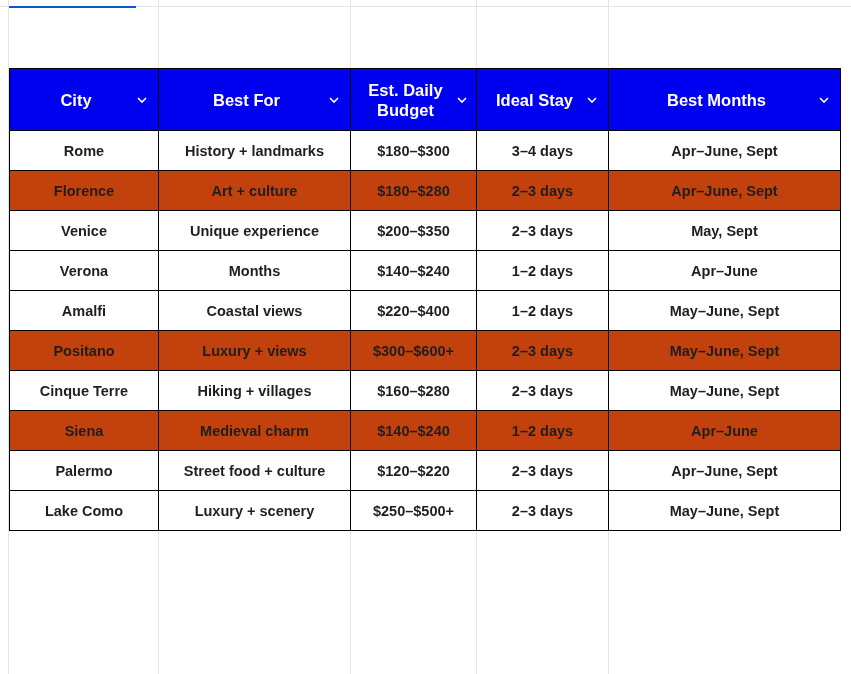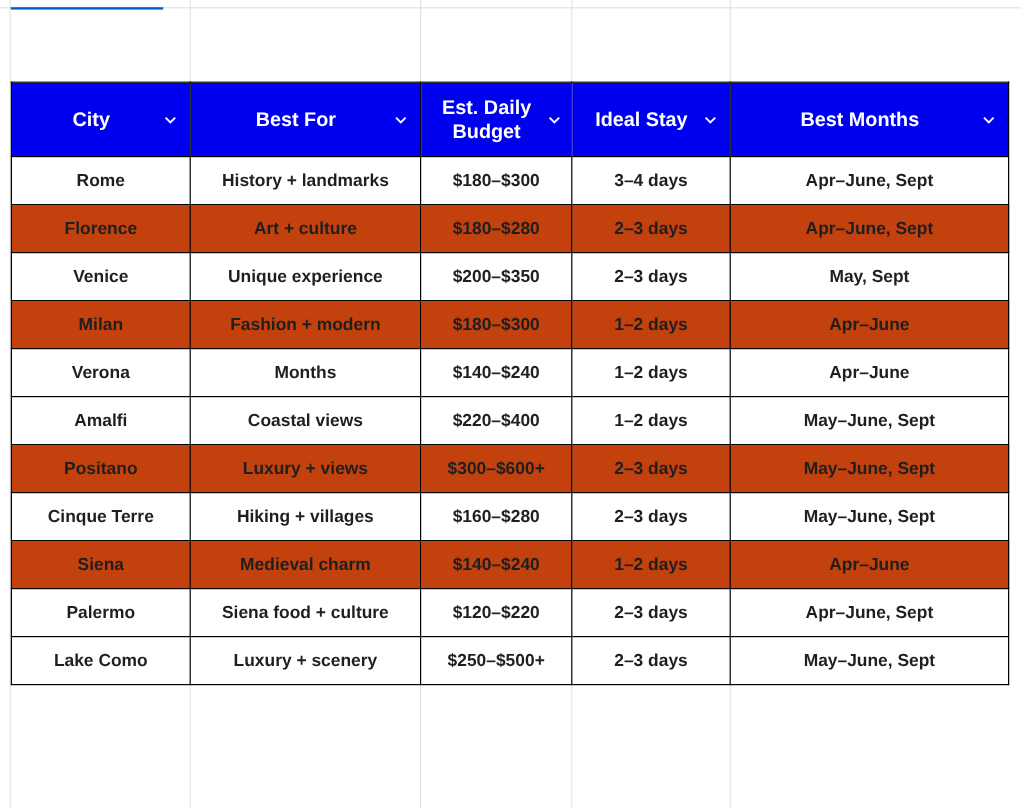--- a/index.html
+++ b/index.html
@@ -196,13 +196,6 @@
         <td>2–3 days</td>
         <td>May, Sept</td>
       </tr>
-      <tr class="alt">
-        <td>Milan</td>
-        <td>Fashion + modern</td>
-        <td>$180–$300</td>
-        <td>1–2 days</td>
-        <td>Apr–June</td>
-      </tr>
       <tr>
         <td>Verona</td>
         <td>Months</td>

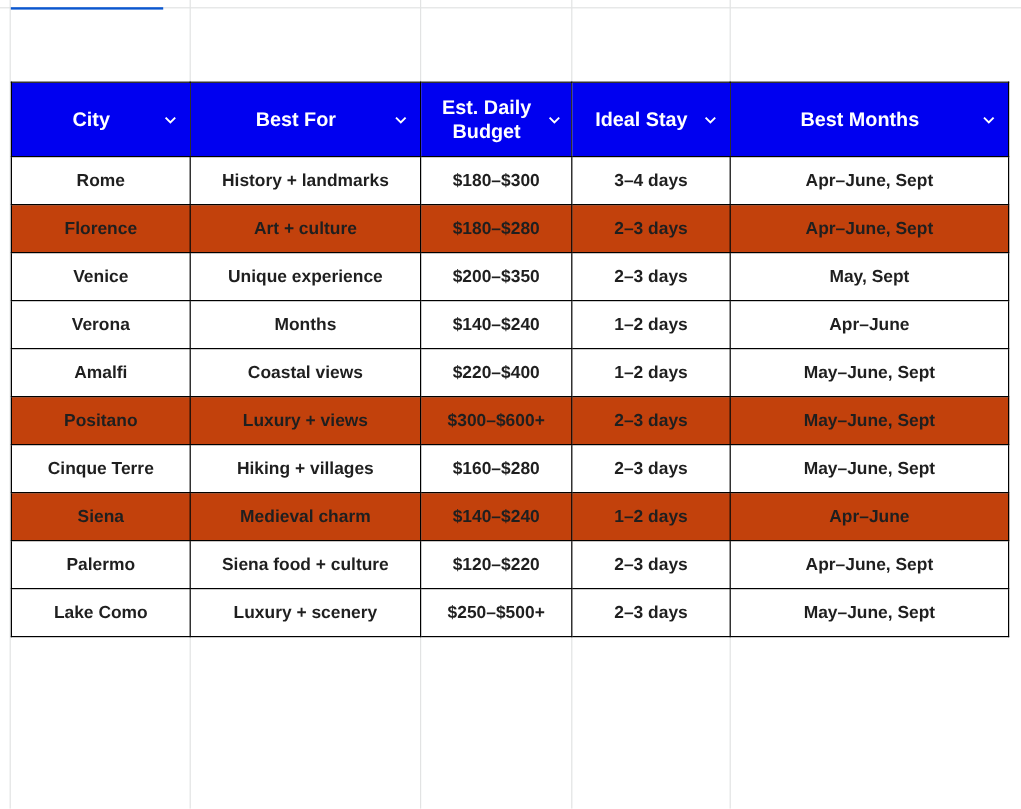--- a/index.html
+++ b/index.html
@@ -233,7 +233,7 @@
       </tr>
       <tr>
         <td>Palermo</td>
-        <td>Siena food + culture</td>
+        <td>Street food + culture</td>
         <td>$120–$220</td>
         <td>2–3 days</td>
         <td>Apr–June, Sept</td>

